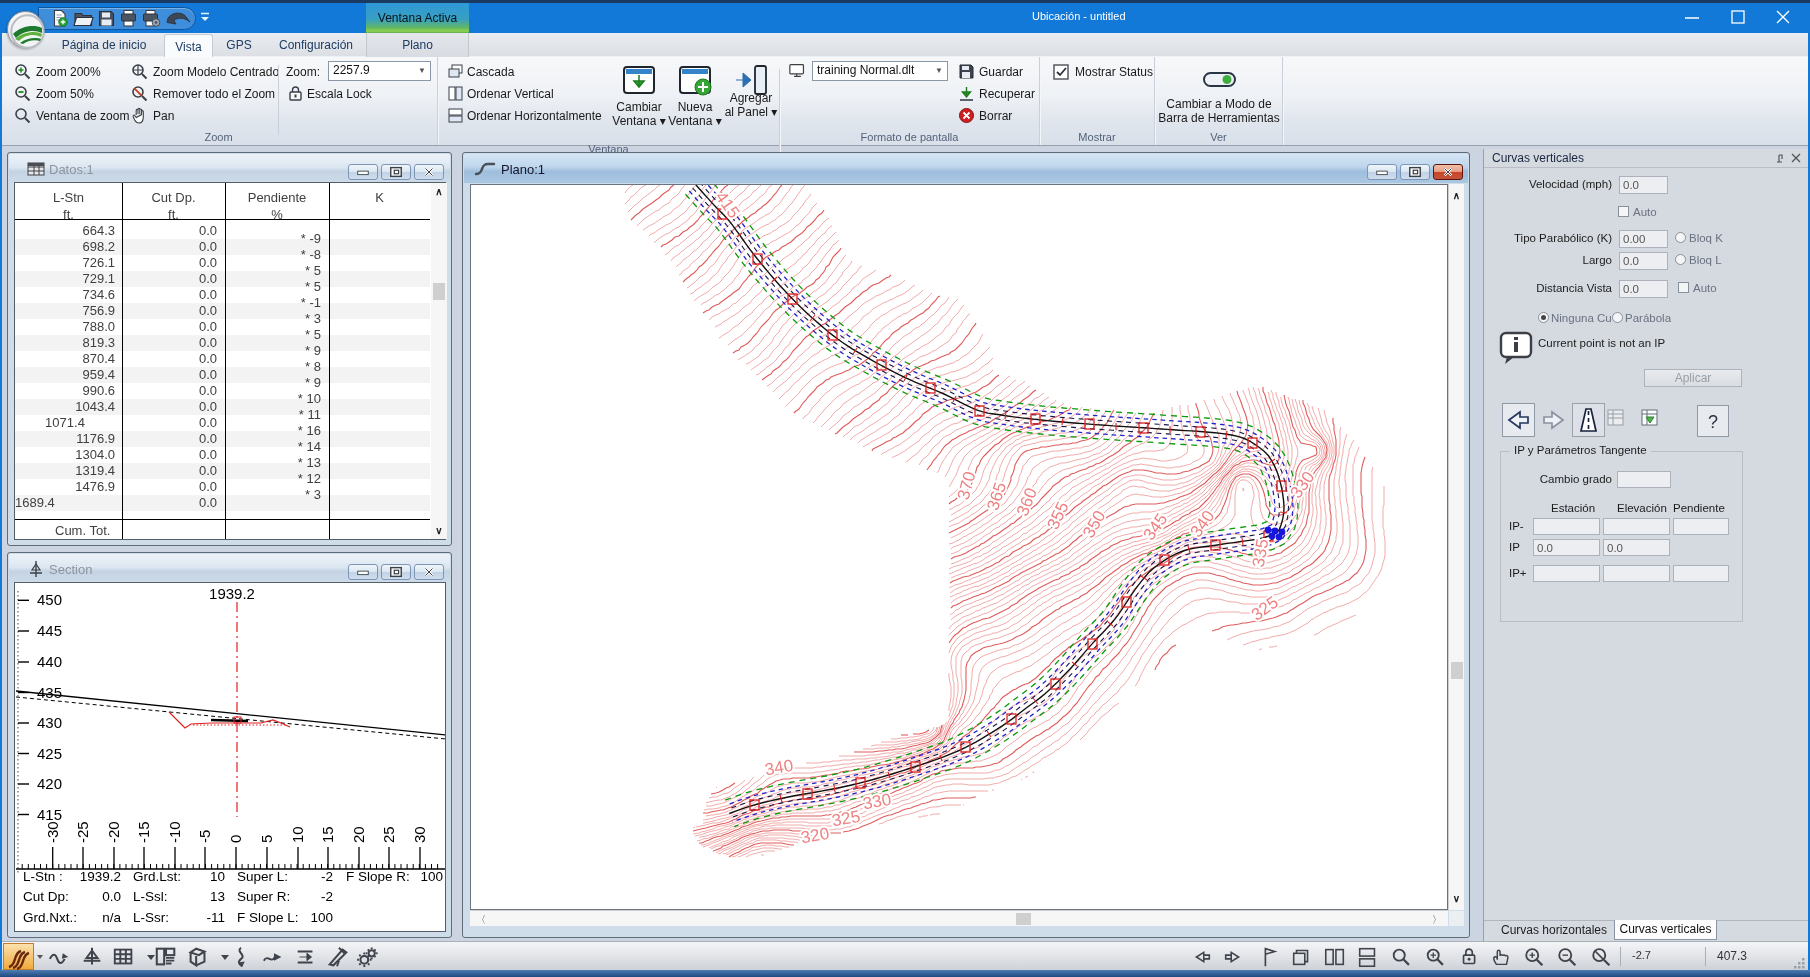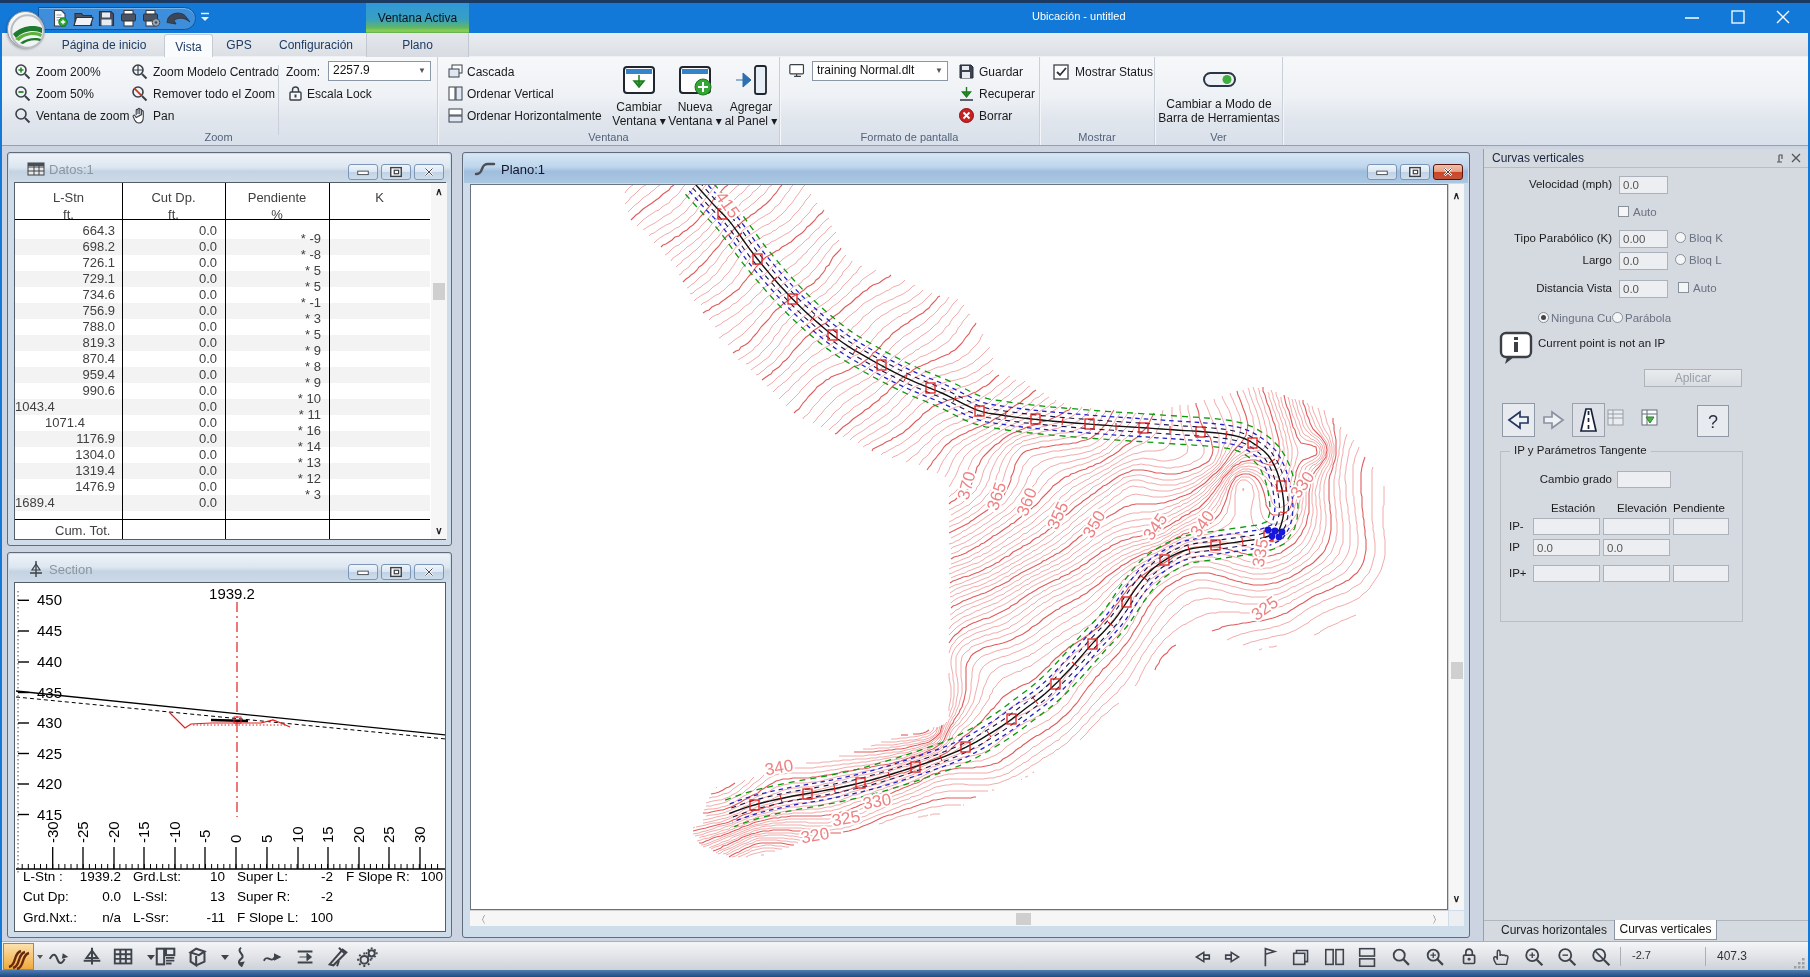--- a/index.html
+++ b/index.html
@@ -209,7 +209,7 @@
       <rect x="22" y="3" width="11" height="28" rx="2" fill="#e8eef5" stroke="#20262e" stroke-width="1.8"></rect>
       <path d="M3 17h13M10 10l8 7-8 7z" fill="#2d6fb0" stroke="#2d6fb0"></path>
     </svg>
-    <div class="bigtxt" style="left:720px;top:43px;width:62px;">Agregar<br>al Panel ▾</div>
+    <div class="bigtxt" style="left:720px;top:34px;width:62px;">Agregar<br>al Panel ▾</div>
     <svg class="rico" style="left:789px;top:5px" width="20" height="18" viewBox="0 0 20 18">
       <rect x="1" y="2" width="16" height="11" rx="1" fill="#fff" stroke="#3a4048" stroke-width="1.4"></rect>
       <path d="M6 16h8M9 13v3" stroke="#3a4048" stroke-width="1.4"></path>

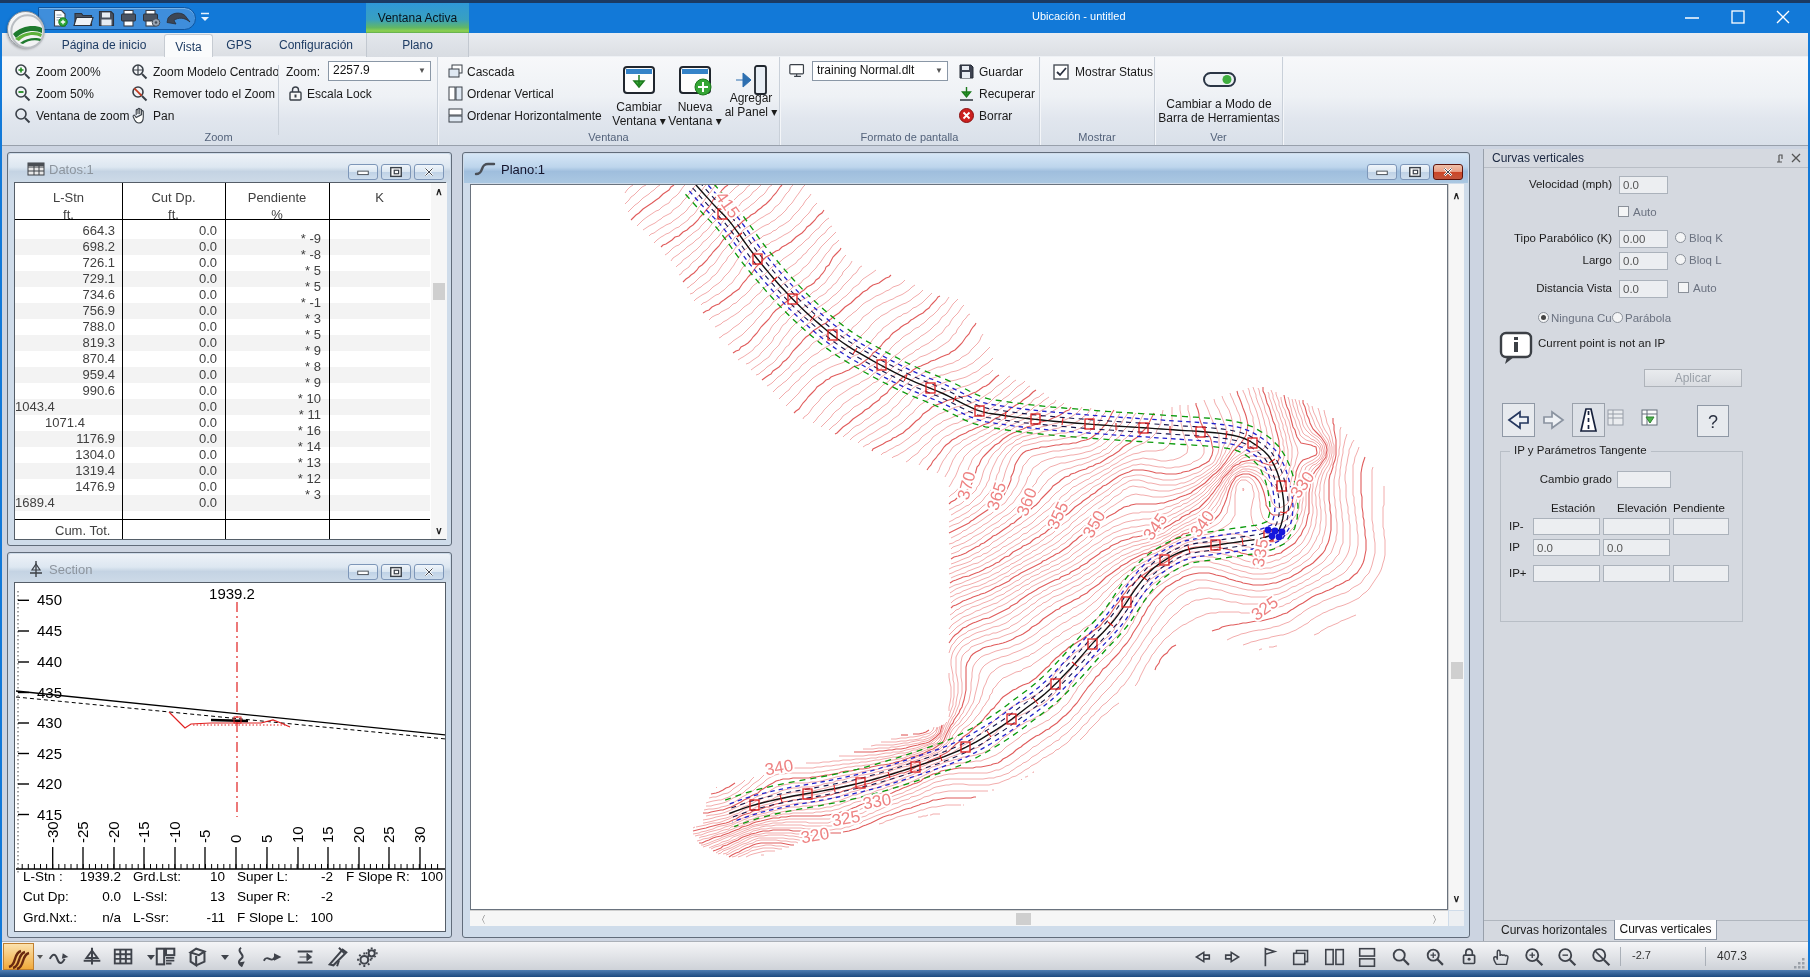--- a/index.html
+++ b/index.html
@@ -123,7 +123,7 @@
     <div class="rgroup" style="left:0;width:438px;">
       <div class="glabel">Zoom</div>
     </div>
-    <div class="rgroup" style="left:438px;width:342px;">
+    <div class="rgroup" style="left:438px;width:342px;margin-top:12px;">
       <div class="glabel">Ventana</div>
     </div>
     <div class="rgroup" style="left:780px;width:260px;">

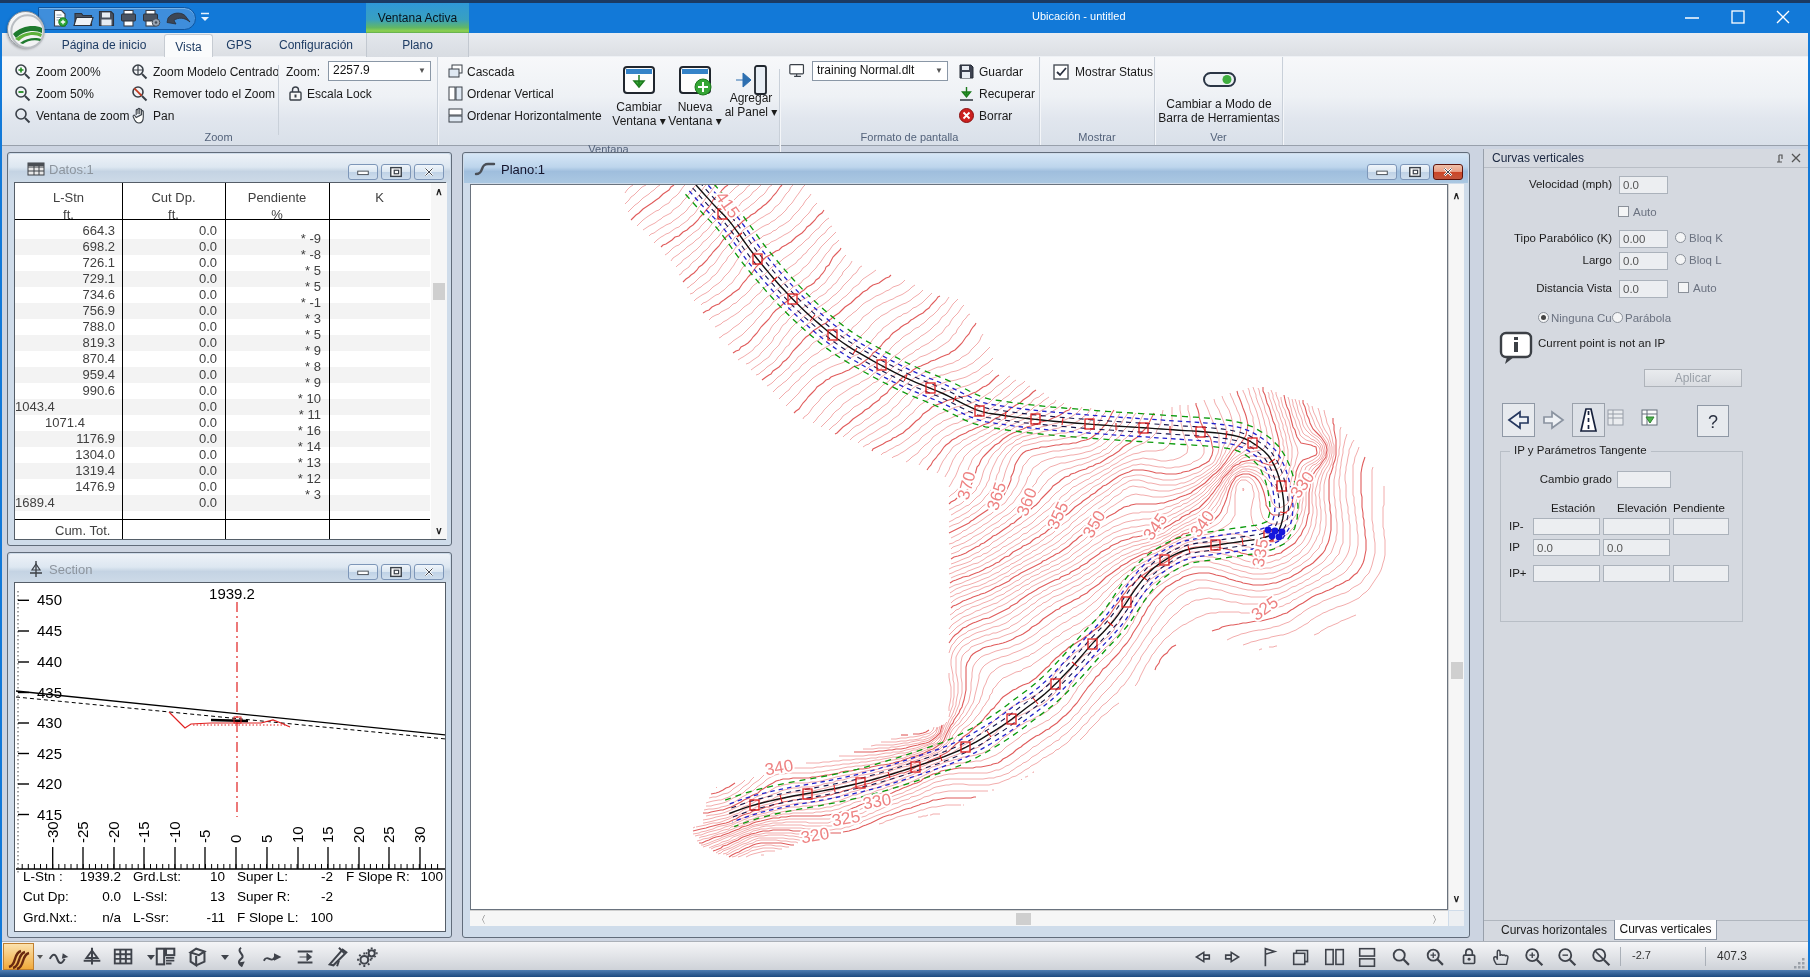--- a/index.html
+++ b/index.html
@@ -321,7 +321,7 @@
           <span class="cell" style="left:107px;width:95px;text-align:right;">0.0</span>
         </div>
         <div class="drow dalt" style="top:216px;">
-          <span class="cell" style="left:0;width:100px;text-align:left;">1043.4</span>
+          <span class="cell" style="left:0;width:100px;text-align:right;">1043.4</span>
           <span class="cell" style="left:107px;width:95px;text-align:right;">0.0</span>
         </div>
         <div class="drow" style="top:232px;">

